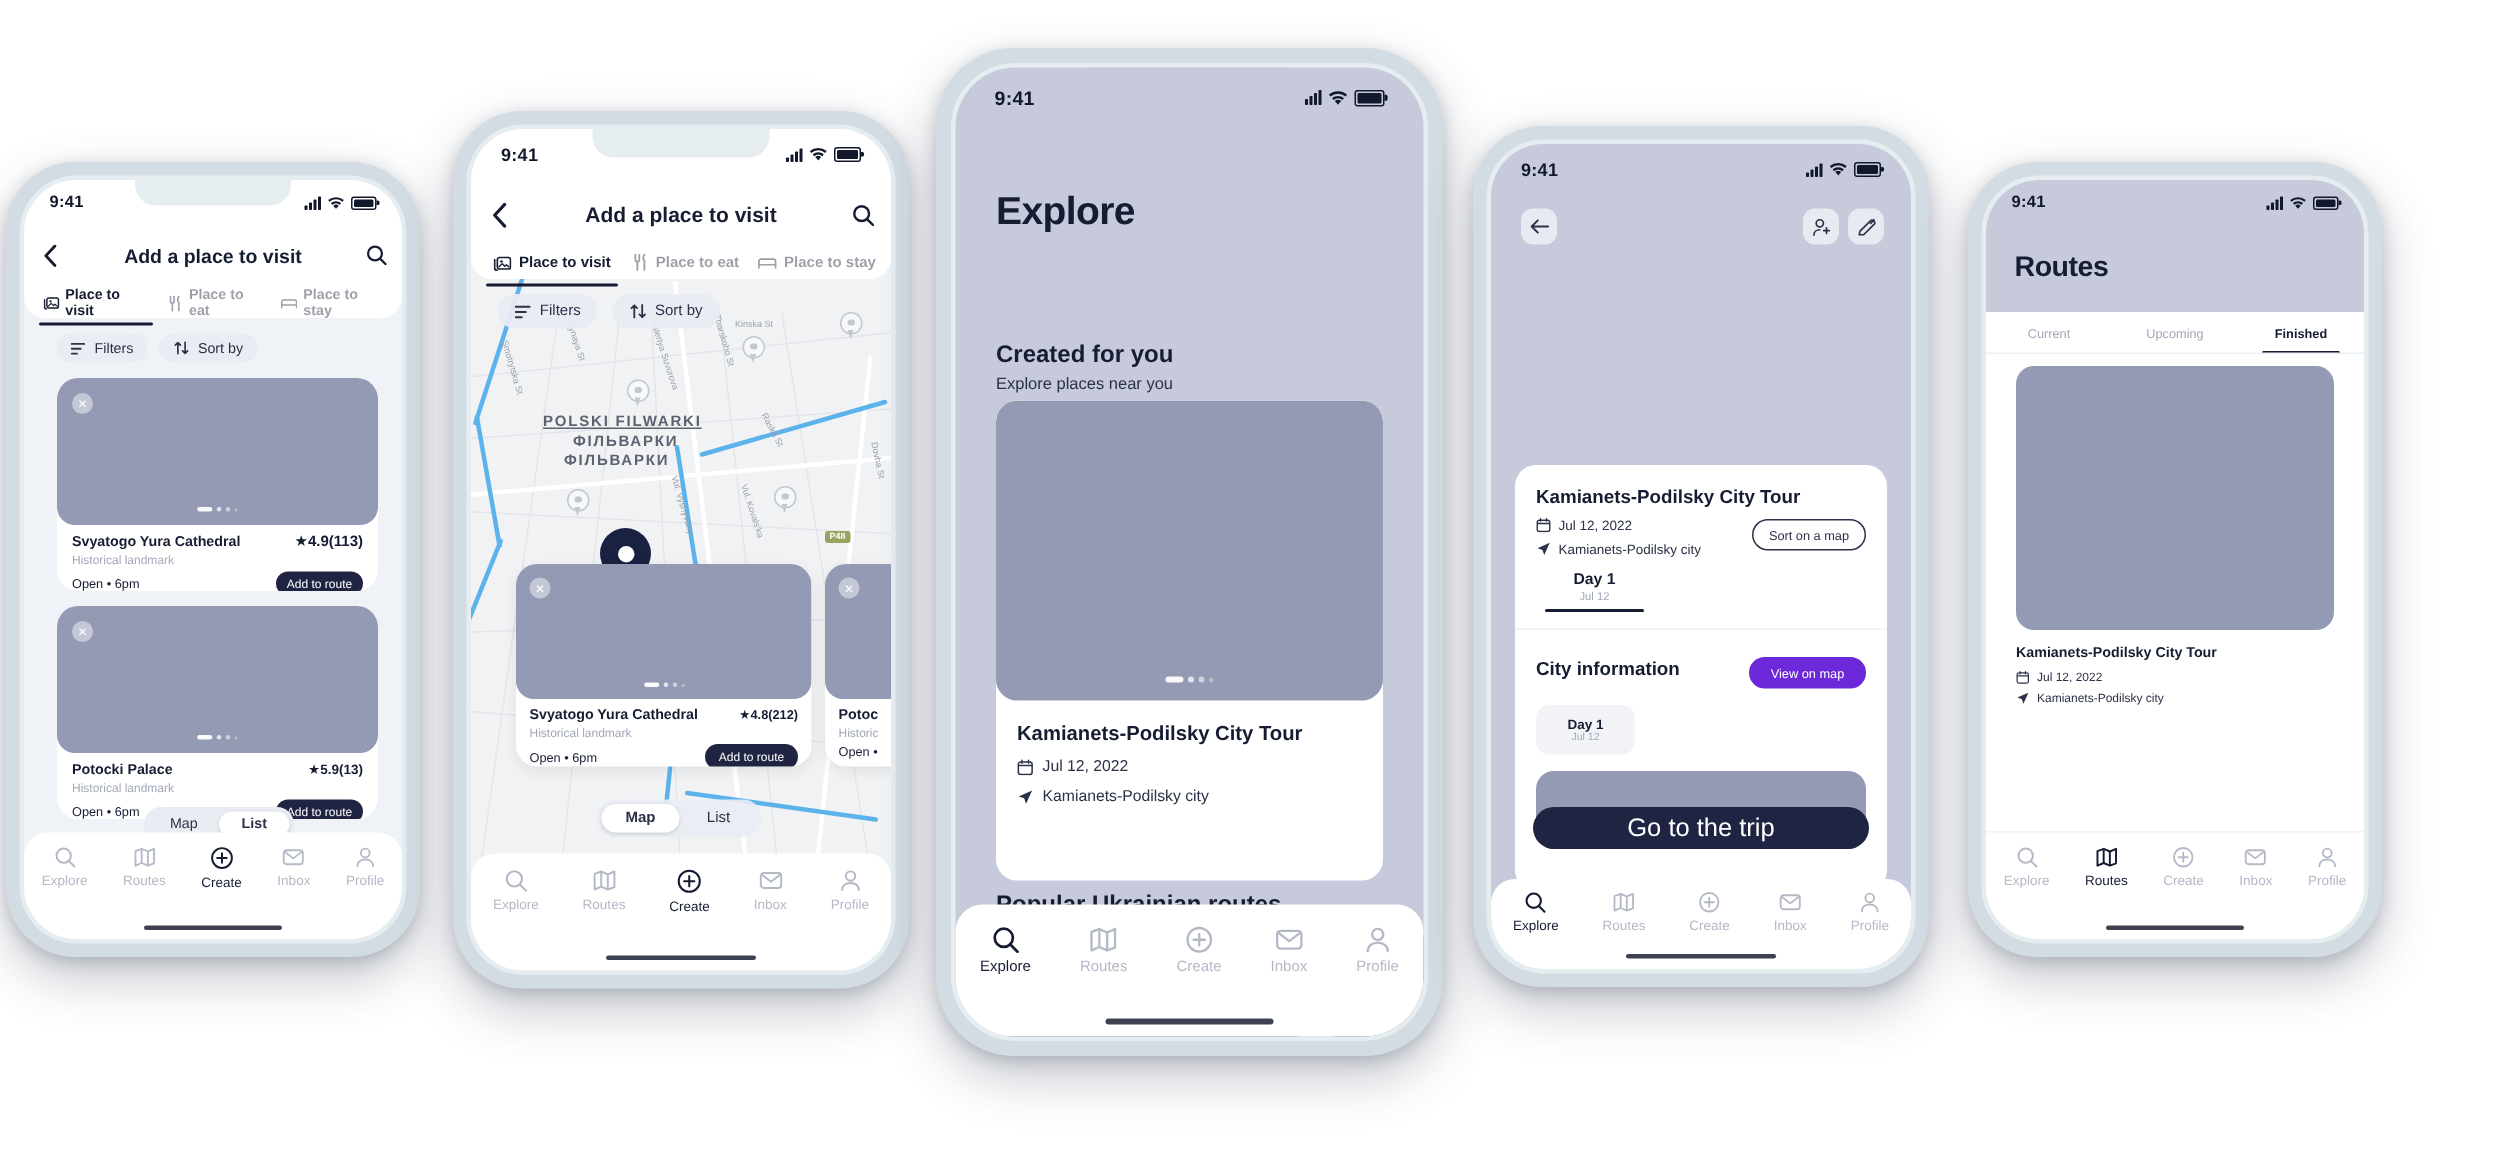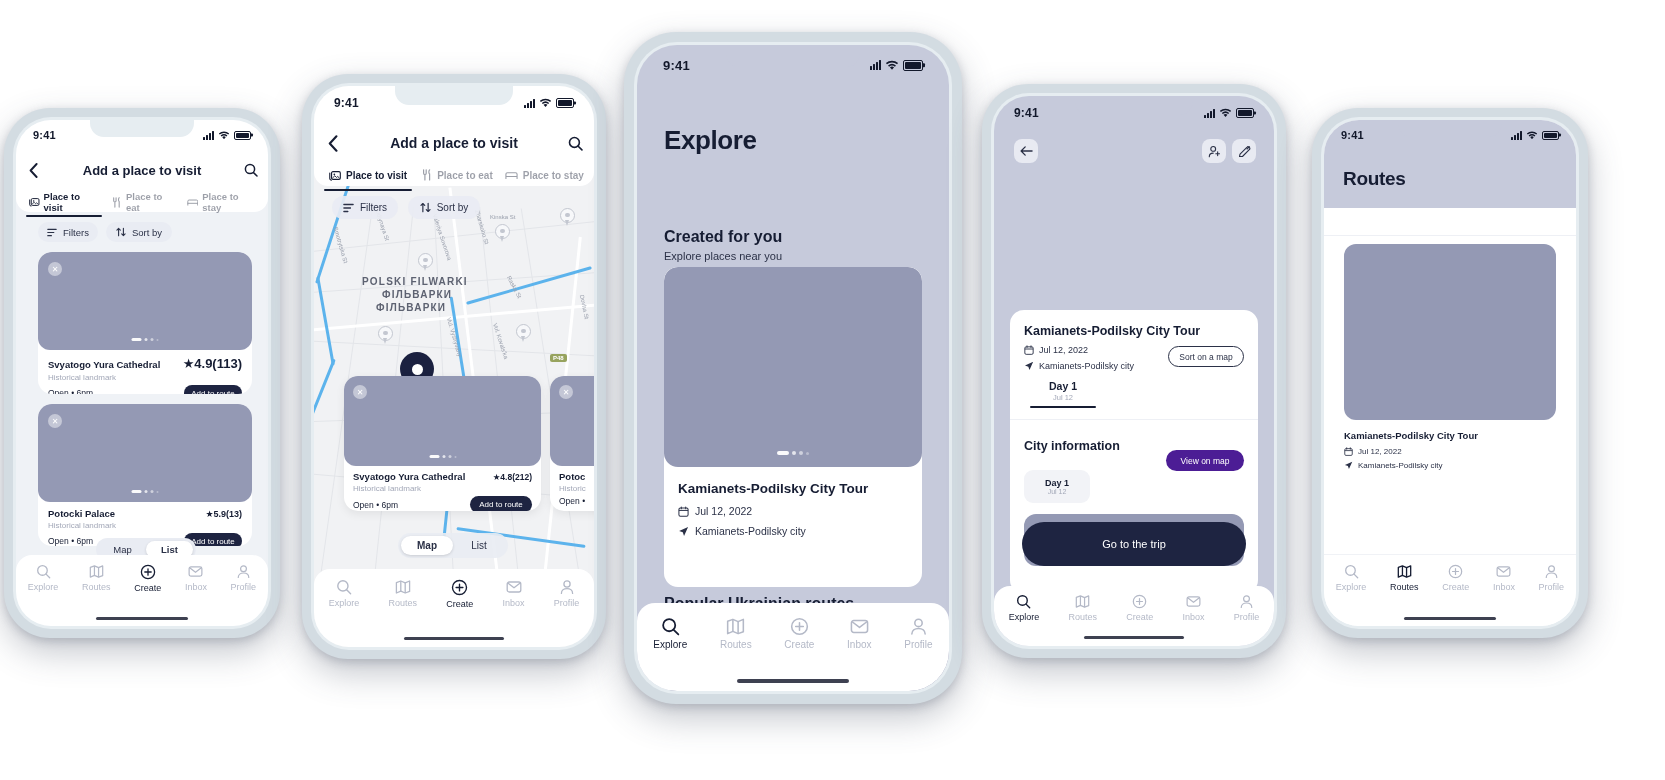--- a/index.html
+++ b/index.html
@@ -777,6 +777,18 @@
 
     <div class="title-strong" style="position:absolute;top:48px;left:19px;font-size:19px;letter-spacing:-.3px;">Routes</div>
 
+    <div style="position:absolute;top:88px;left:0;right:0;height:26px;display:flex;align-items:center;background:#fff;">
+      <div style="flex:1;text-align:center;">
+        <span style="font-size:8.5px;color:#a3a8b8;">Current</span>
+      </div>
+      <div style="flex:1;text-align:center;">
+        <span style="font-size:8.5px;color:#a3a8b8;">Upcoming</span>
+      </div>
+      <div style="flex:1;text-align:center;position:relative;">
+        <span class="title-strong" style="font-size:8.5px;">Finished</span>
+        <span style="position:absolute;left:16px;right:16px;bottom:-6px;height:1.6px;background:#161d33;border-radius:2px;"></span>
+      </div>
+    </div>
     <div style="position:absolute;top:115px;left:0;right:0;height:1px;background:#eef0f5;"></div>
 
     <div style="position:absolute;top:124px;left:20px;right:20px;">

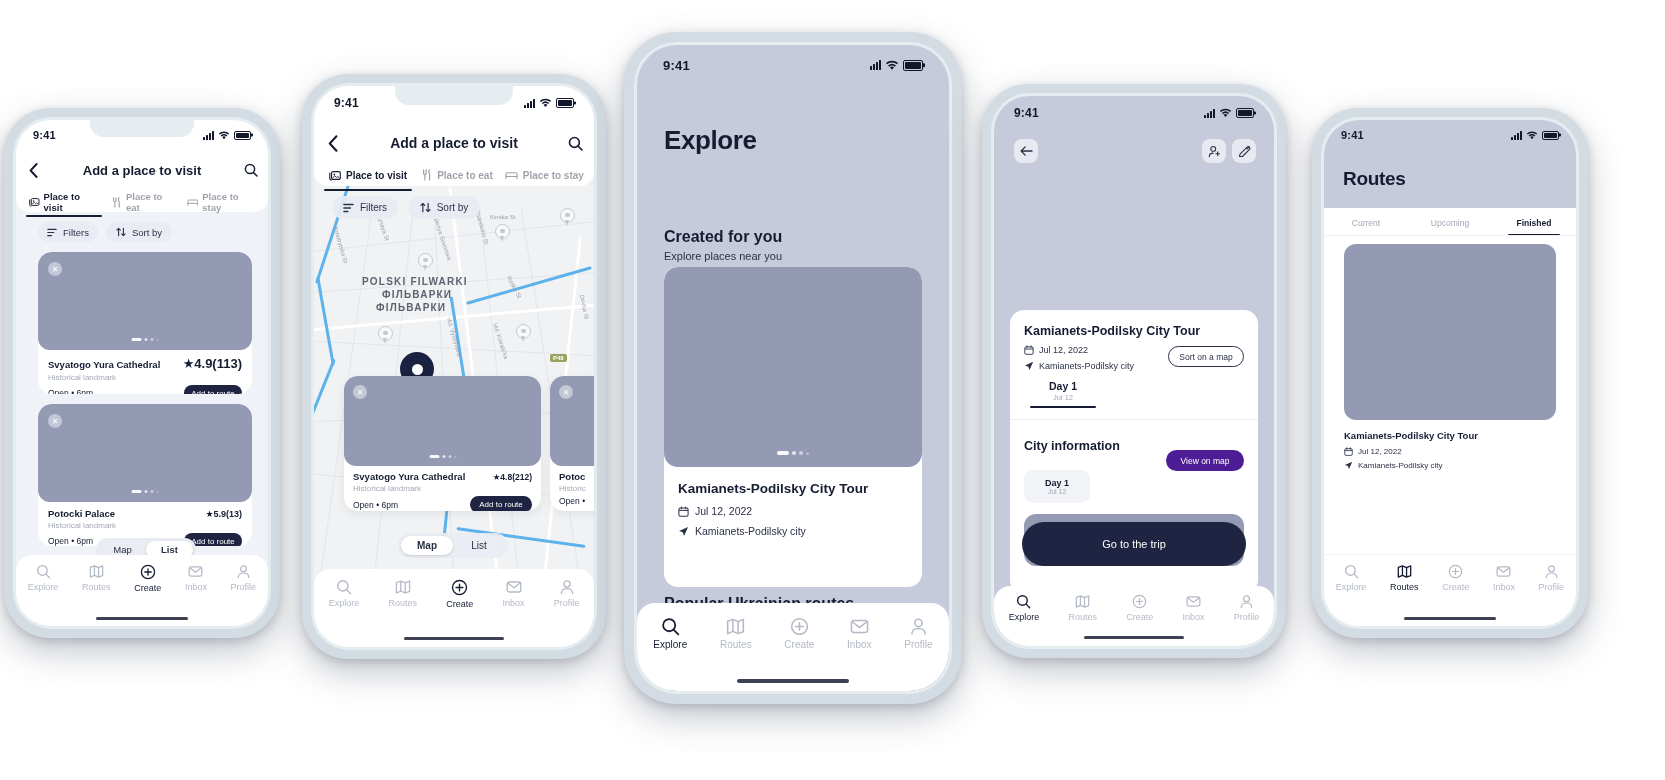--- a/index.html
+++ b/index.html
@@ -312,7 +312,7 @@
       <div class="river" style="left:135px;top:320px;width:3px;height:140px;border-radius:2px;transform:rotate(6deg);"></div>
       <div class="river" style="left:142px;top:450px;width:130px;height:3px;border-radius:2px;transform:rotate(8deg);"></div>
 
-      <div class="maplabel" style="left:48px;top:190px;font-size:10px;letter-spacing:1.2px;">POLSKI FILWARKI</div>
+      <div class="maplabel" style="left:48px;top:190px;font-size:10px;letter-spacing:1.2px;text-decoration:underline;">POLSKI FILWARKI</div>
       <div class="maplabel" style="left:68px;top:203px;font-size:10px;letter-spacing:1.2px;">ФІЛЬВАРКИ</div>
       <div class="maplabel" style="left:62px;top:216px;font-size:10px;letter-spacing:1.2px;">ФІЛЬВАРКИ</div>
 

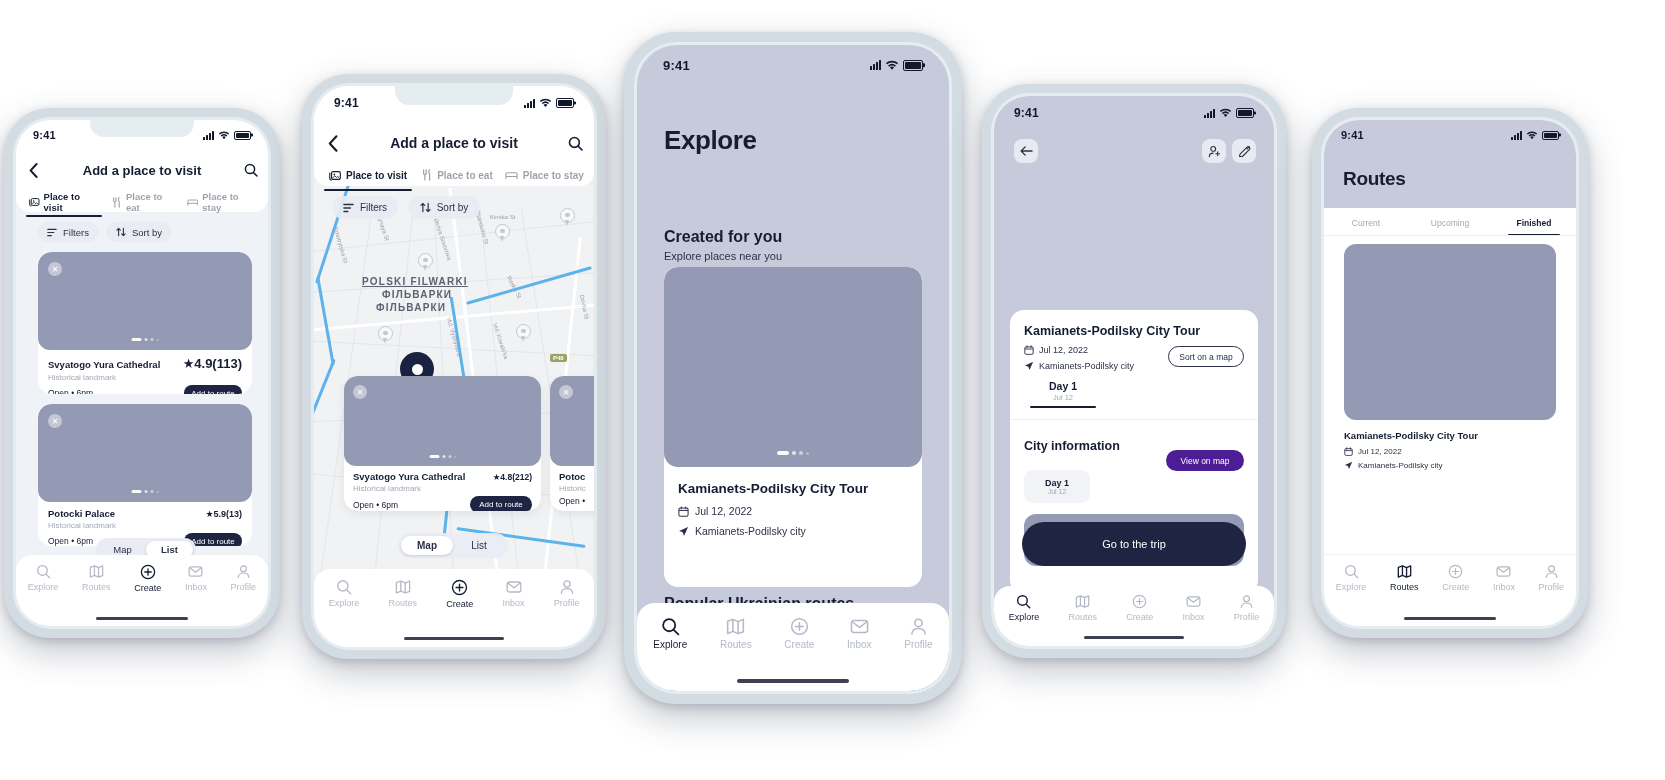--- a/index.html
+++ b/index.html
@@ -200,7 +200,7 @@
       <div style="position:relative;padding:6px 10px 0;">
         <div style="display:flex;align-items:baseline;justify-content:space-between;">
           <span class="title-strong" style="font-size:9.5px;">Svyatogo Yura Cathedral</span>
-          <span class="title-strong" style="font-size:13px;white-space:nowrap;">★<span>4.9(113)</span></span>
+          <span class="title-strong" style="font-size:10px;white-space:nowrap;">★<span>4.9(113)</span></span>
         </div>
         <div class="muted" style="font-size:8px;margin-top:2px;">Historical landmark</div>
         <div style="display:flex;align-items:center;justify-content:space-between;margin-top:3px;">

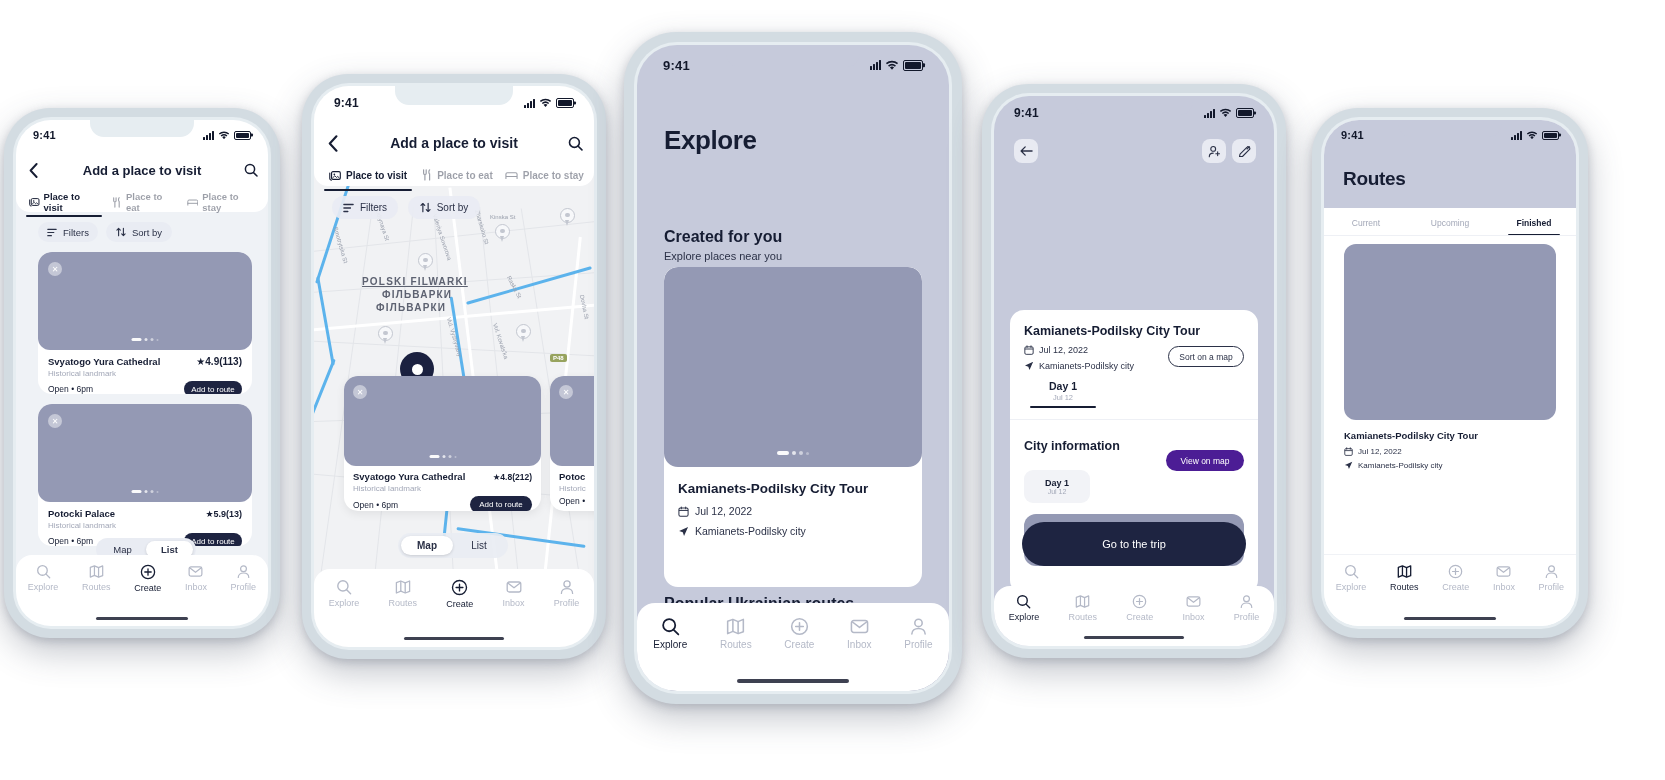--- a/index.html
+++ b/index.html
@@ -693,7 +693,7 @@
       <div style="position:absolute;top:109px;left:0;right:0;height:1px;background:#eef0f5;"></div>
 
       <div class="title-strong" style="position:absolute;top:129px;left:14px;font-size:12.5px;">City information</div>
-      <div class="pill" style="position:absolute;top:140px;right:14px;width:78px;height:21px;background:#4c1d95;color:#fff;font-size:8.5px;text-align:right;">View on map</div>
+      <div class="pill" style="position:absolute;top:128px;right:14px;width:78px;height:21px;background:#6d28d9;color:#fff;font-size:8.5px;text-align:right;">View on map</div>
 
       <div style="position:absolute;top:160px;left:14px;width:66px;height:33px;background:#f2f3f7;border-radius:9px;display:flex;flex-direction:column;align-items:center;justify-content:center;">
         <div class="title-strong" style="font-size:9px;">Day 1</div>

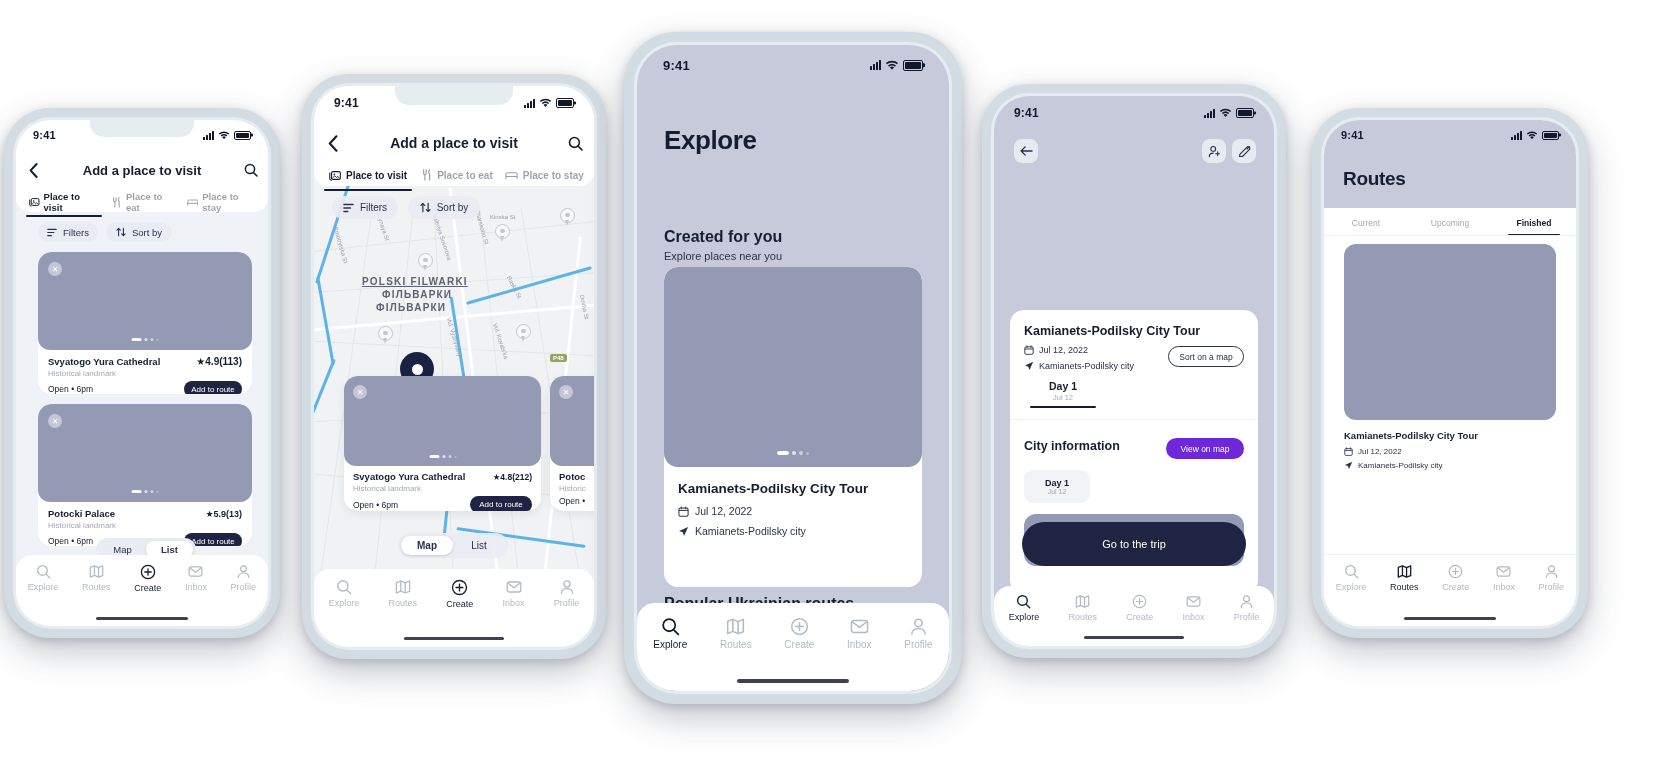--- a/index.html
+++ b/index.html
@@ -703,7 +703,7 @@
       <div class="thumb" style="position:absolute;top:204px;left:14px;right:14px;height:52px;border-radius:12px;"></div>
     </div>
 
-    <div class="dark-pill" style="position:absolute;bottom:80px;left:28px;right:28px;height:44px;font-size:11px;z-index:18;">Go to the trip</div>
+    <div class="dark-pill" style="position:absolute;bottom:80px;left:28px;right:28px;height:28px;font-size:17px;z-index:18;">Go to the trip</div>
 
     <div class="tabbar" style="height:52px;padding-top:8px;border-top-left-radius:16px;border-top-right-radius:16px;">
       <div class="tabitem active">

